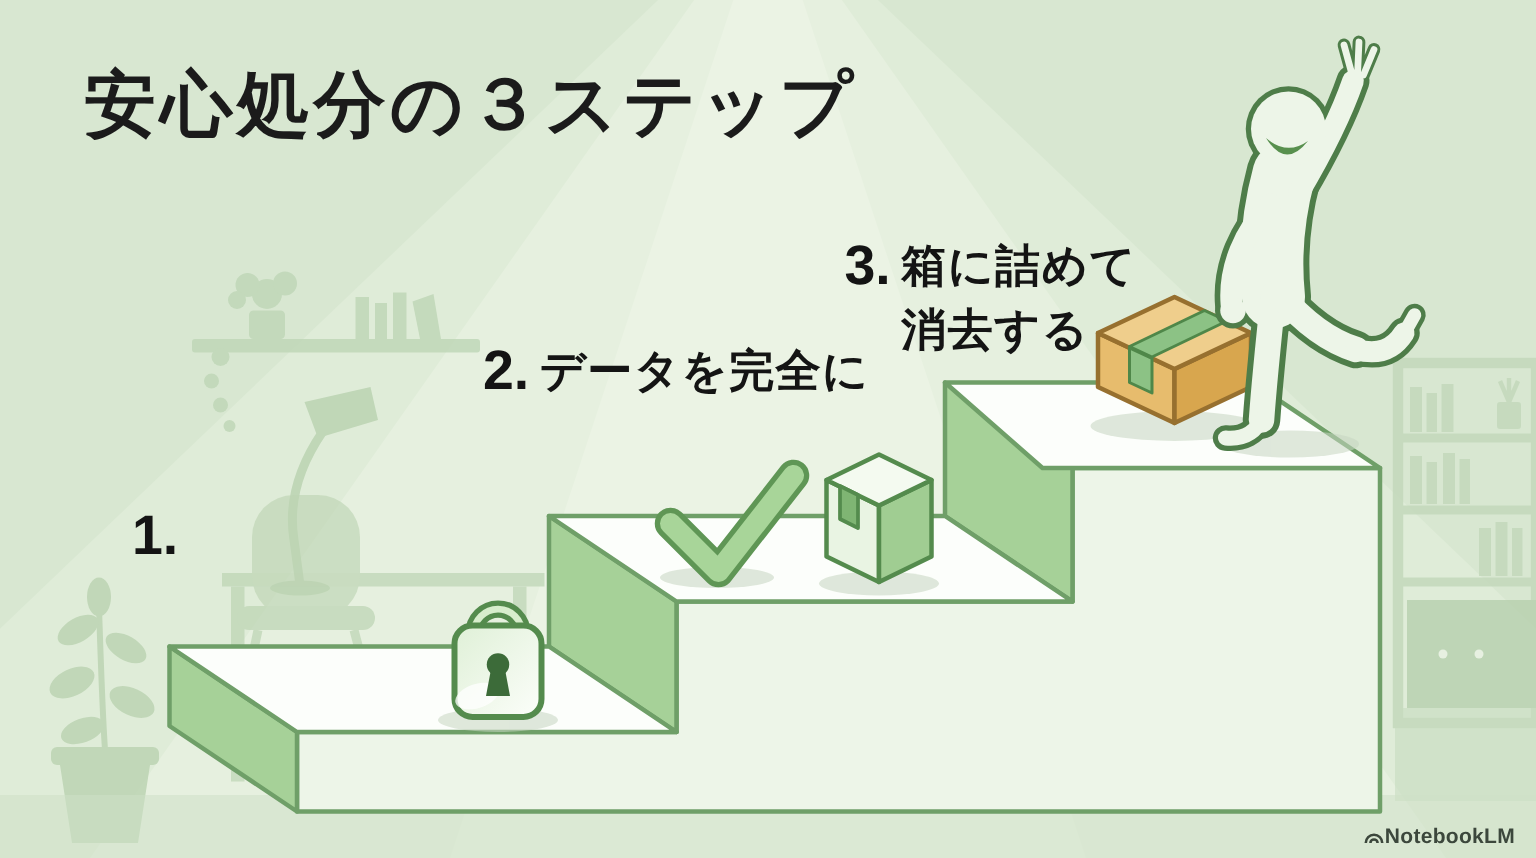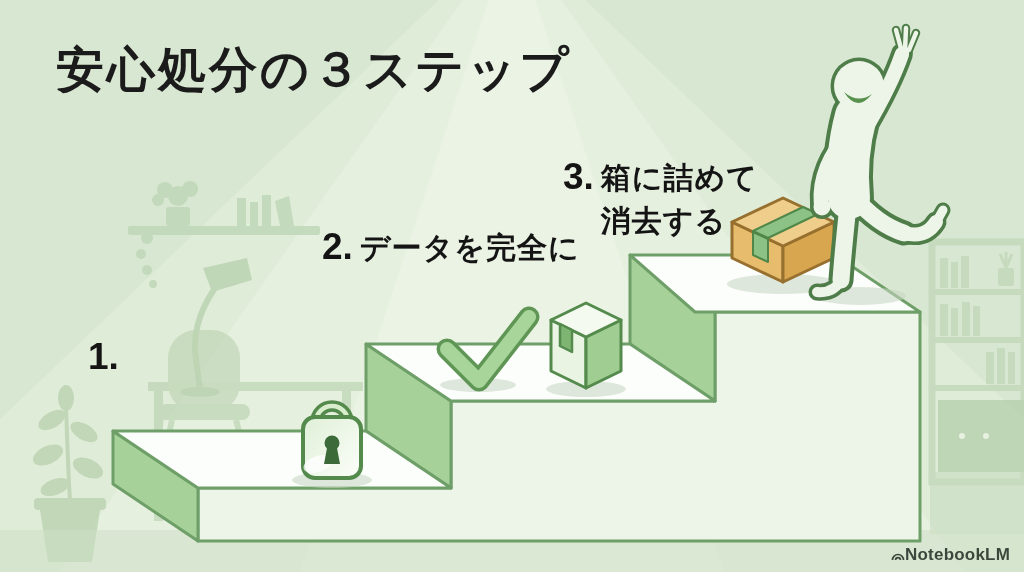--- a/index.html
+++ b/index.html
@@ -26,7 +26,7 @@
   .step3{left:563px;top:156px;}
   .watermark{
     position:absolute;right:14px;bottom:7px;z-index:3;display:flex;align-items:center;gap:0;
-    color:#3c473c;font-size:17px;font-weight:600;letter-spacing:.2px;
+    color:#3c473c;font-size:14px;font-weight:600;letter-spacing:.2px;
   }
 </style>
 </head>

